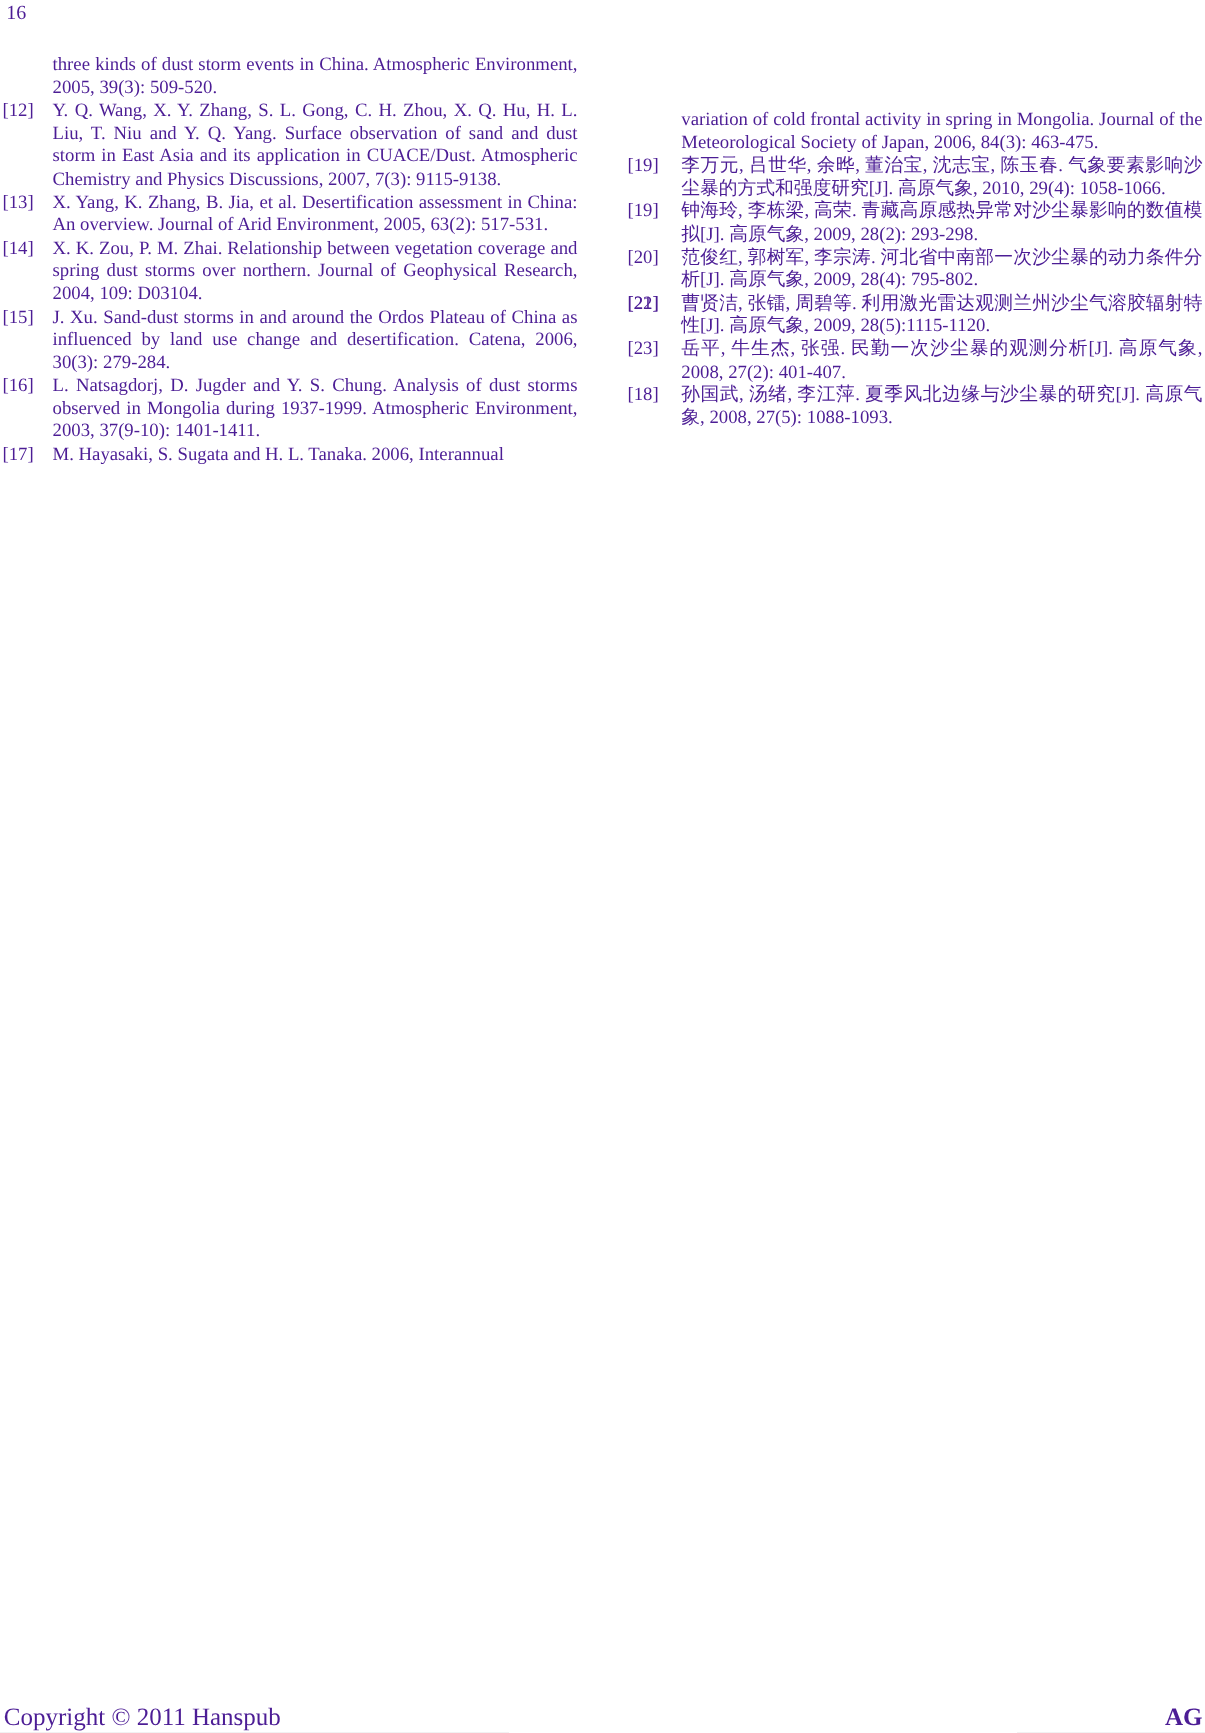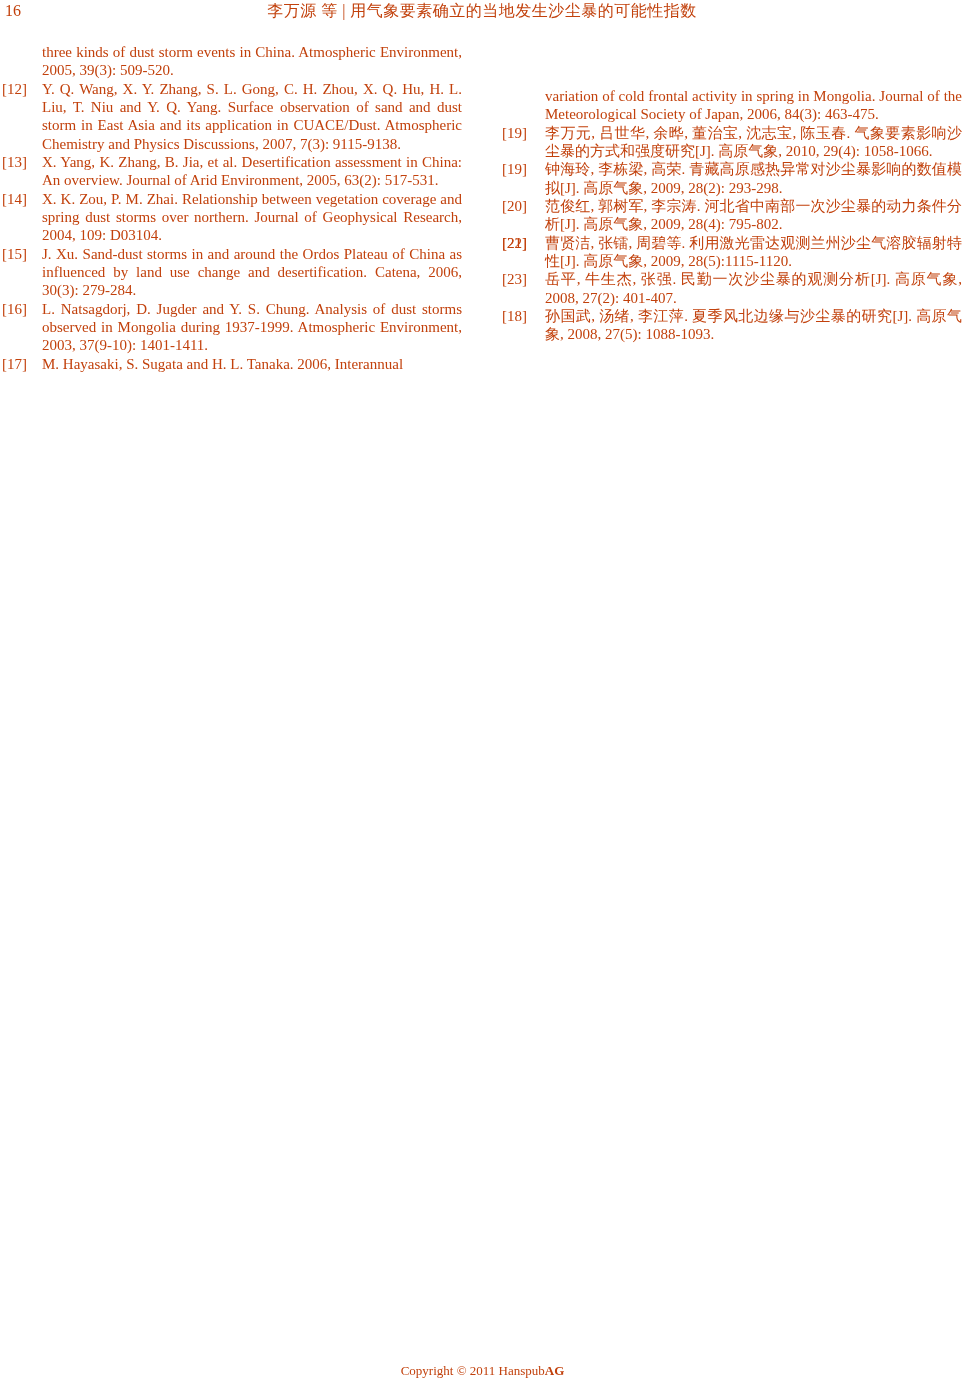--- a/index.html
+++ b/index.html
@@ -9,7 +9,7 @@
     height: 1386px;
     margin: 0 auto;
     background: #ffffff;
-    color: #c2410c;
+    color: #4c1d95;
     font-family: "Liberation Serif", "DejaVu Serif", serif;
     overflow: hidden;
   }

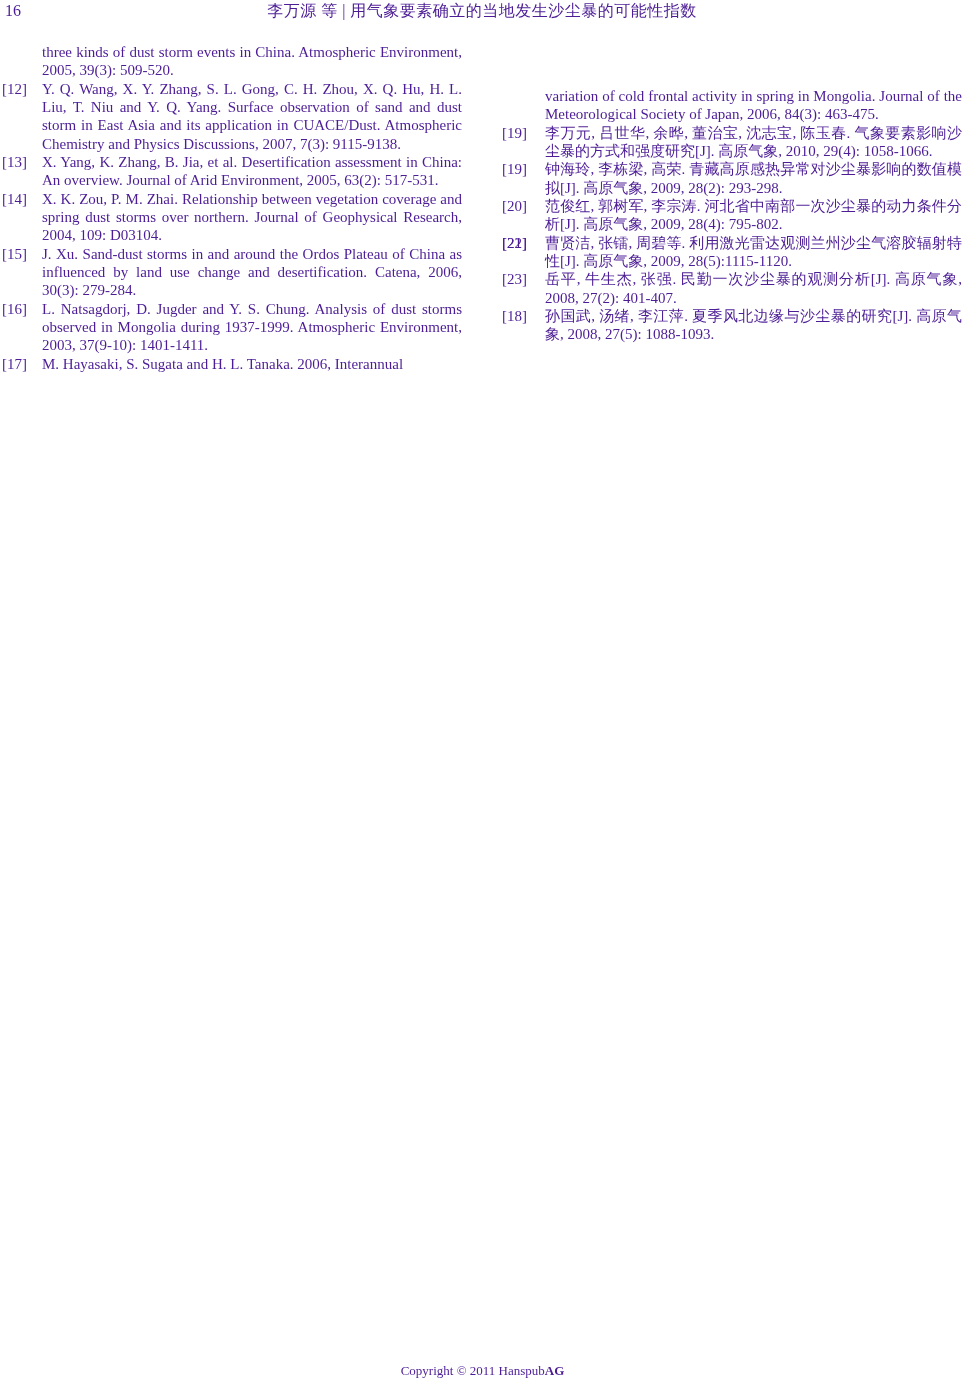--- a/index.html
+++ b/index.html
@@ -79,7 +79,6 @@
 
   <header class="page-header">
     <span class="page-num">16</span>
-    <span class="running-title">李万源 等 | 用气象要素确立的当地发生沙尘暴的可能性指数</span>
   </header>
 
   <main class="refs">

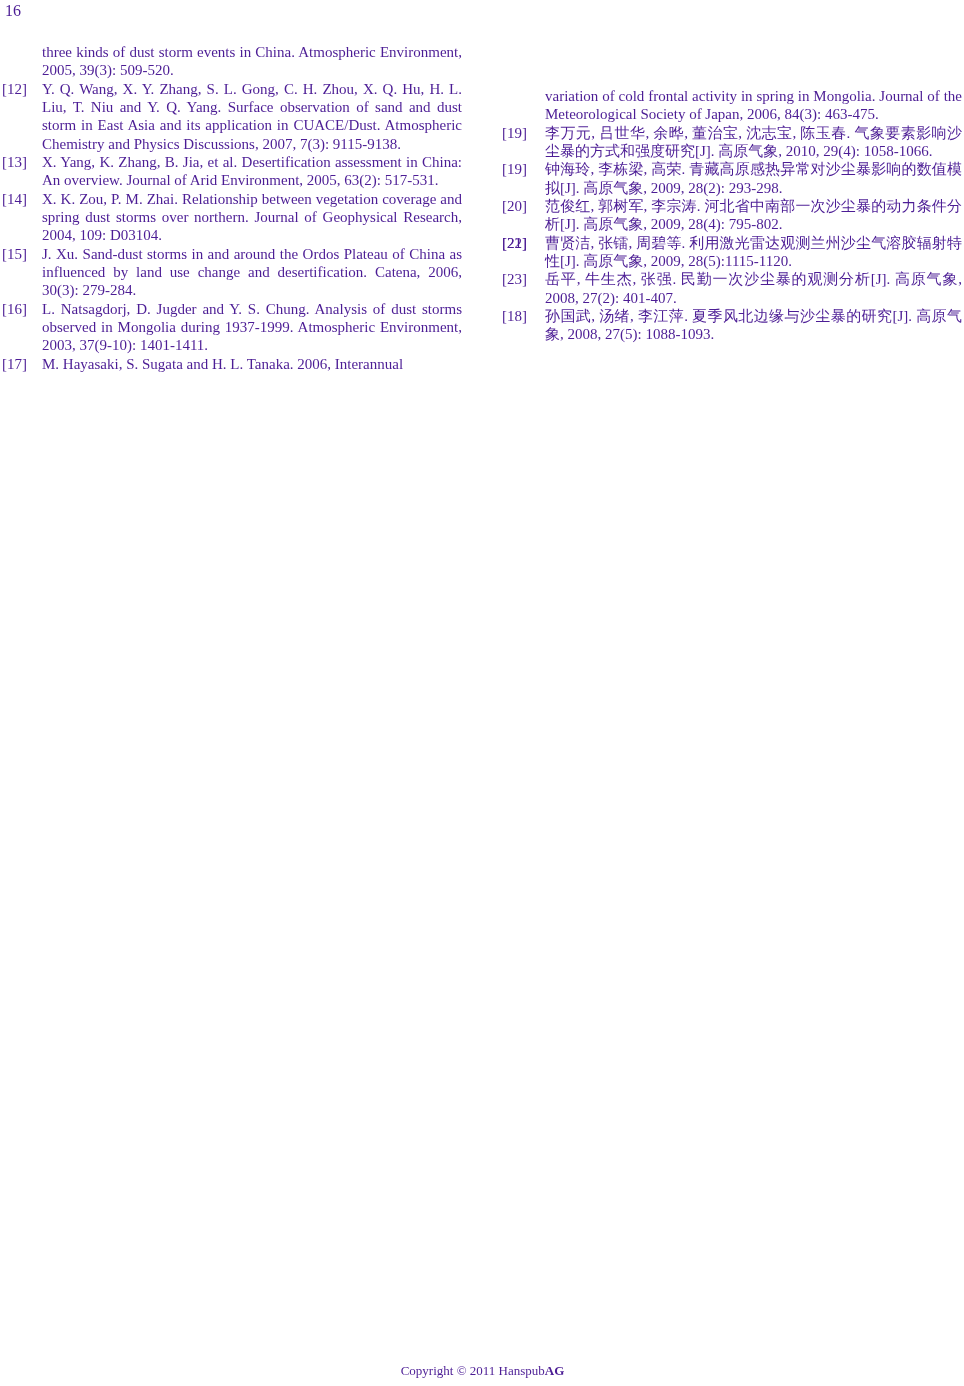--- a/index.html
+++ b/index.html
@@ -66,9 +66,9 @@
     left: 3px; right: 2px;
     top: 1363px;
     display: flex;
-    justify-content: center;
+    justify-content: space-between;
     align-items: baseline;
-    font-size: 13px;
+    font-size: 20px;
   }
   .publisher-mark { font-weight: bold; }
 </style>

